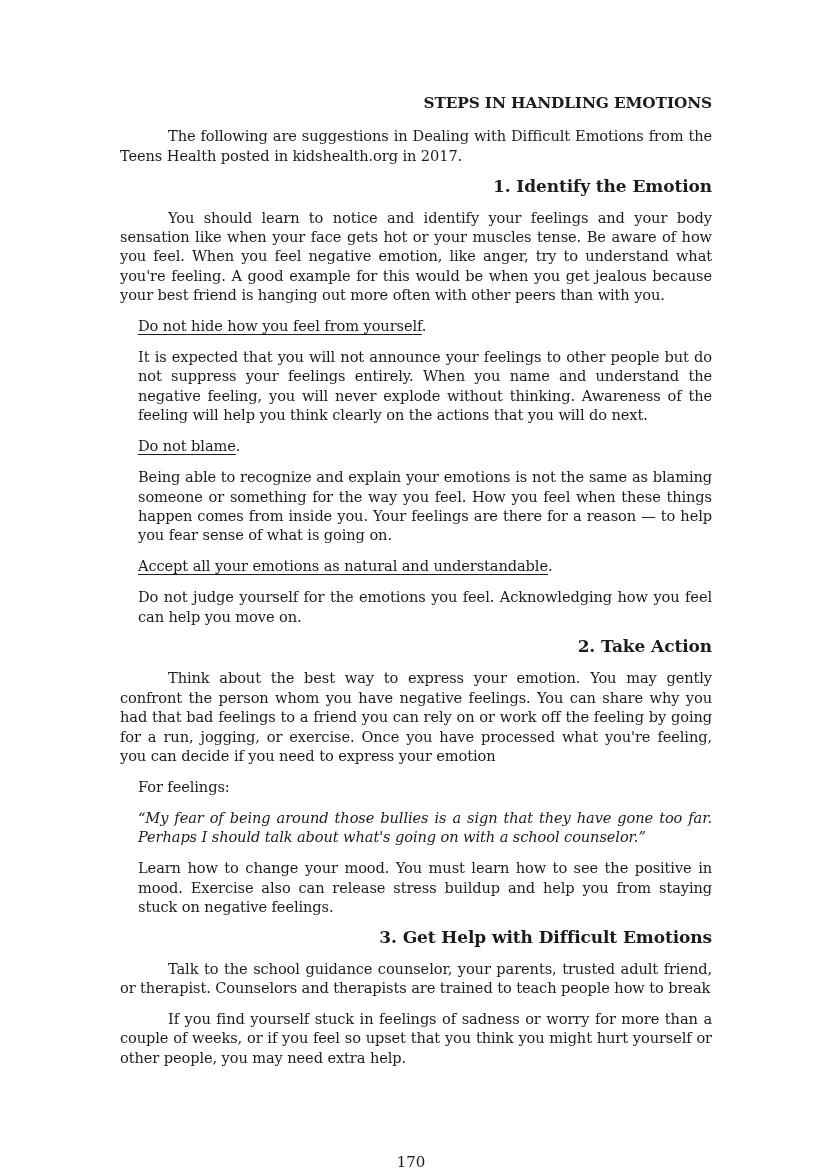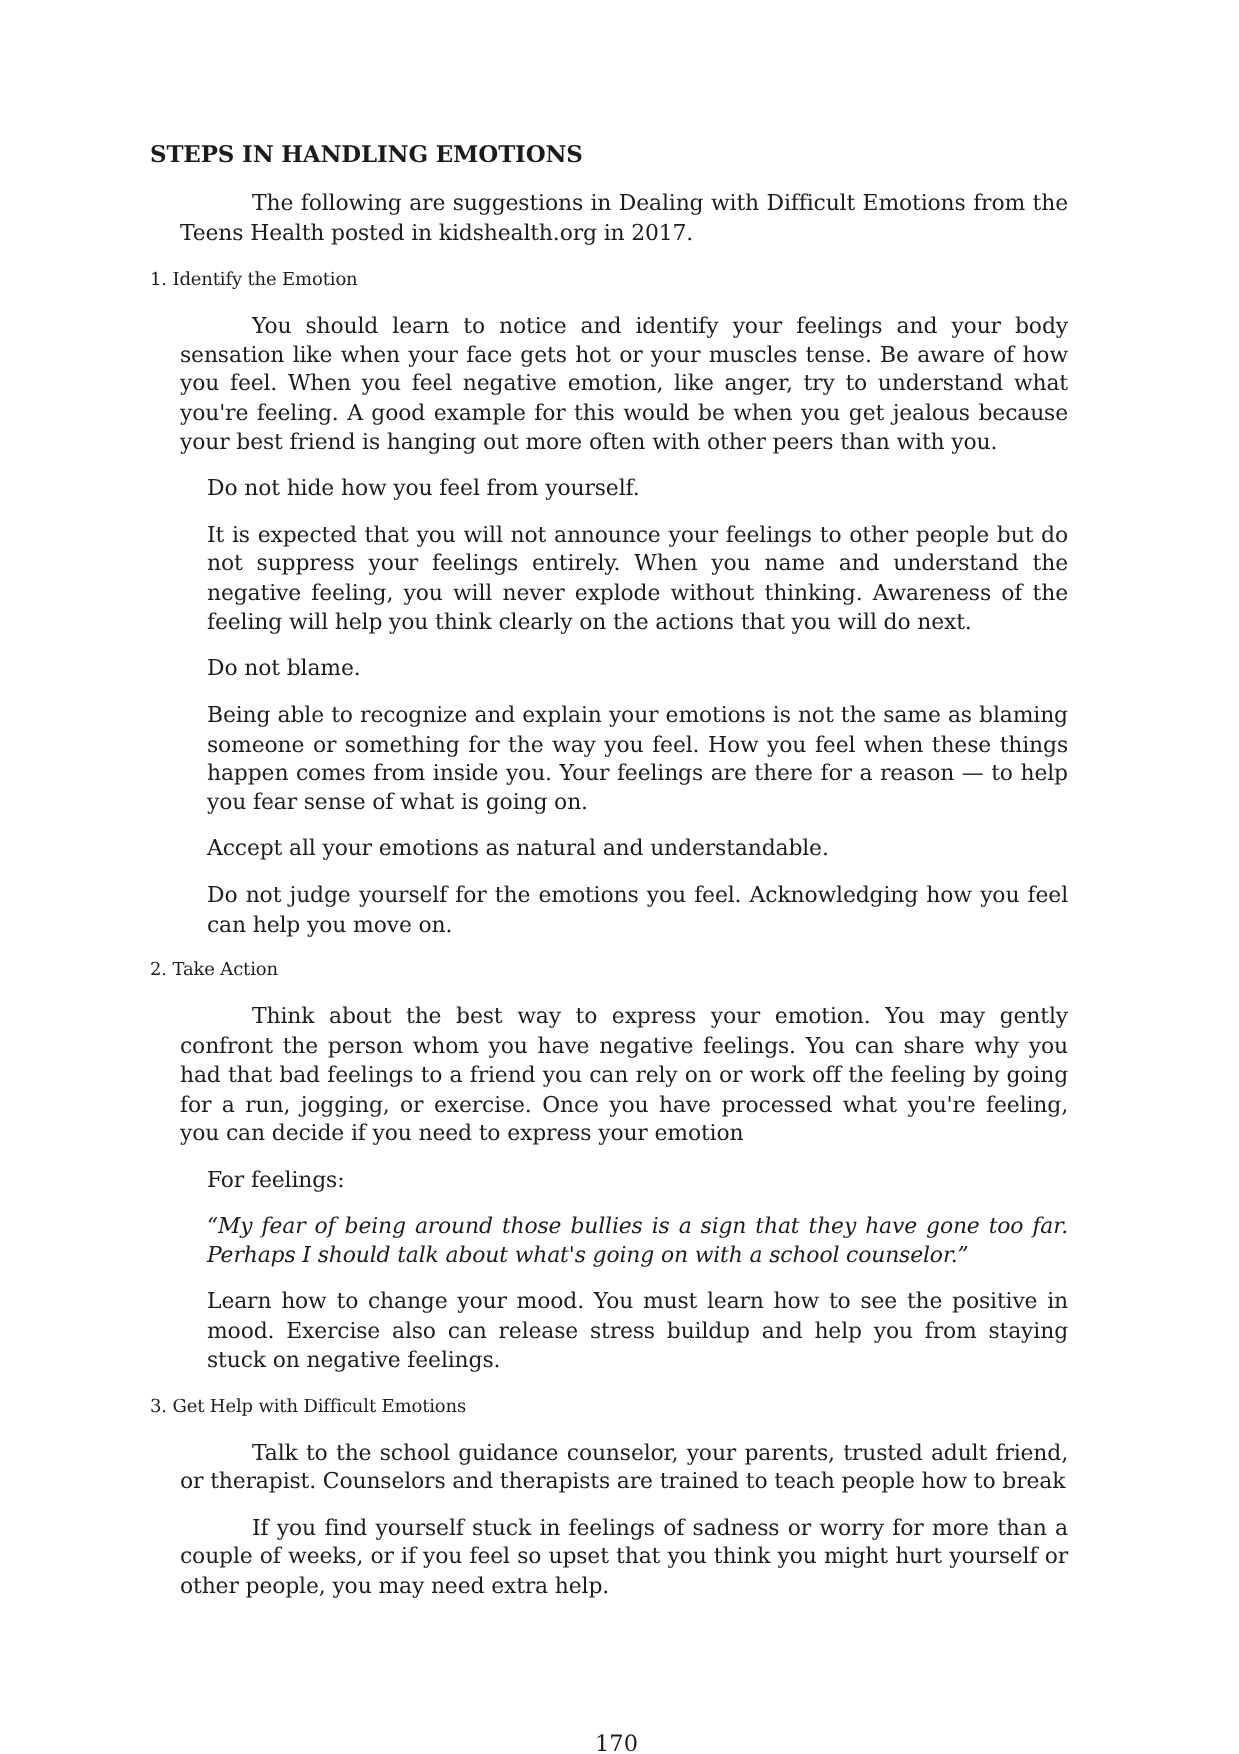--- a/index.html
+++ b/index.html
@@ -24,6 +24,7 @@
     line-height: 19.4px;
     letter-spacing: -0.1px;
     font-weight: normal;
+    text-align: right;
   }
   h1.doc-title {
     font-weight: bold;

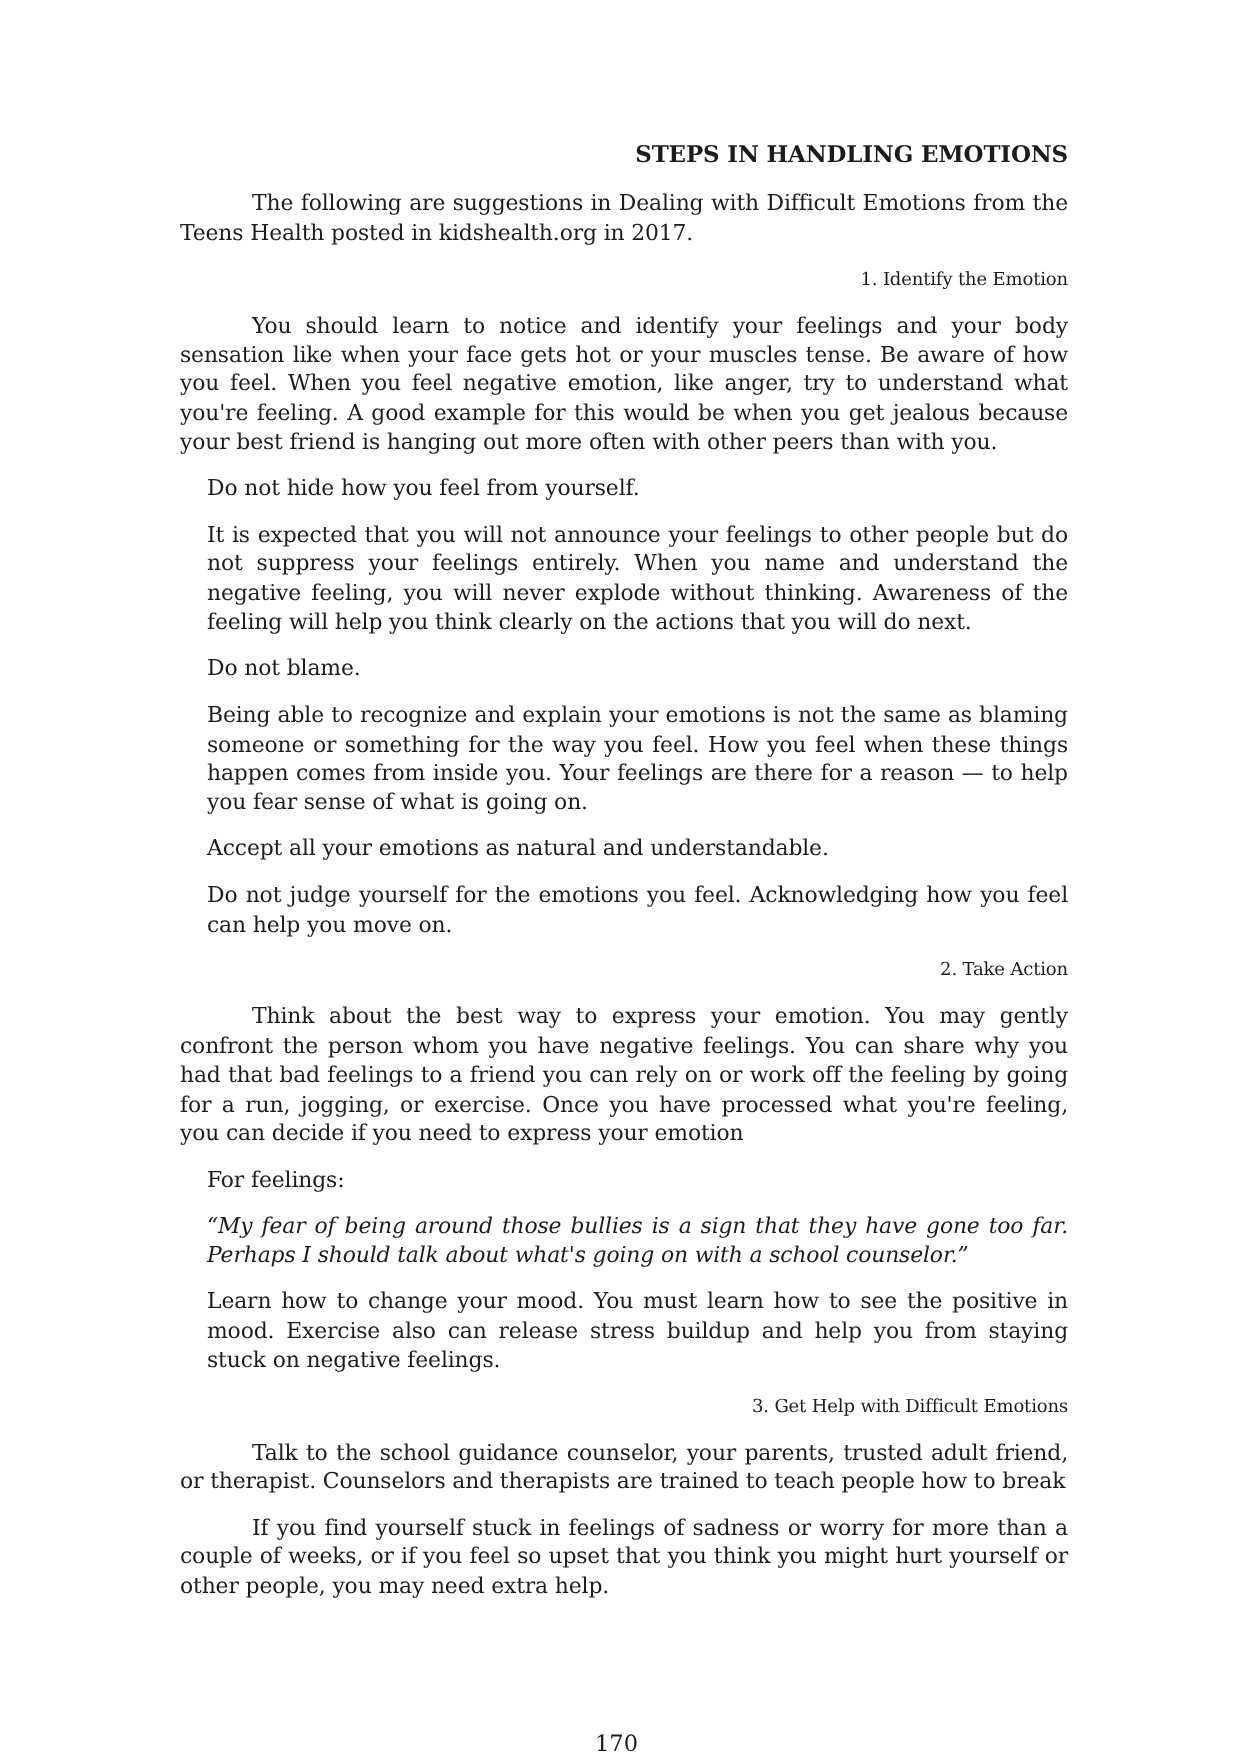--- a/index.html
+++ b/index.html
@@ -32,8 +32,8 @@
     margin-bottom: 13px;
   }
   h2.sec-heading {
-    font-weight: normal;
-    font-size: 12px;
+    font-weight: bold;
+    font-size: 17px;
     margin-top: 5px;
   }
   p.body-just { text-align: justify; margin-left: 20px; }

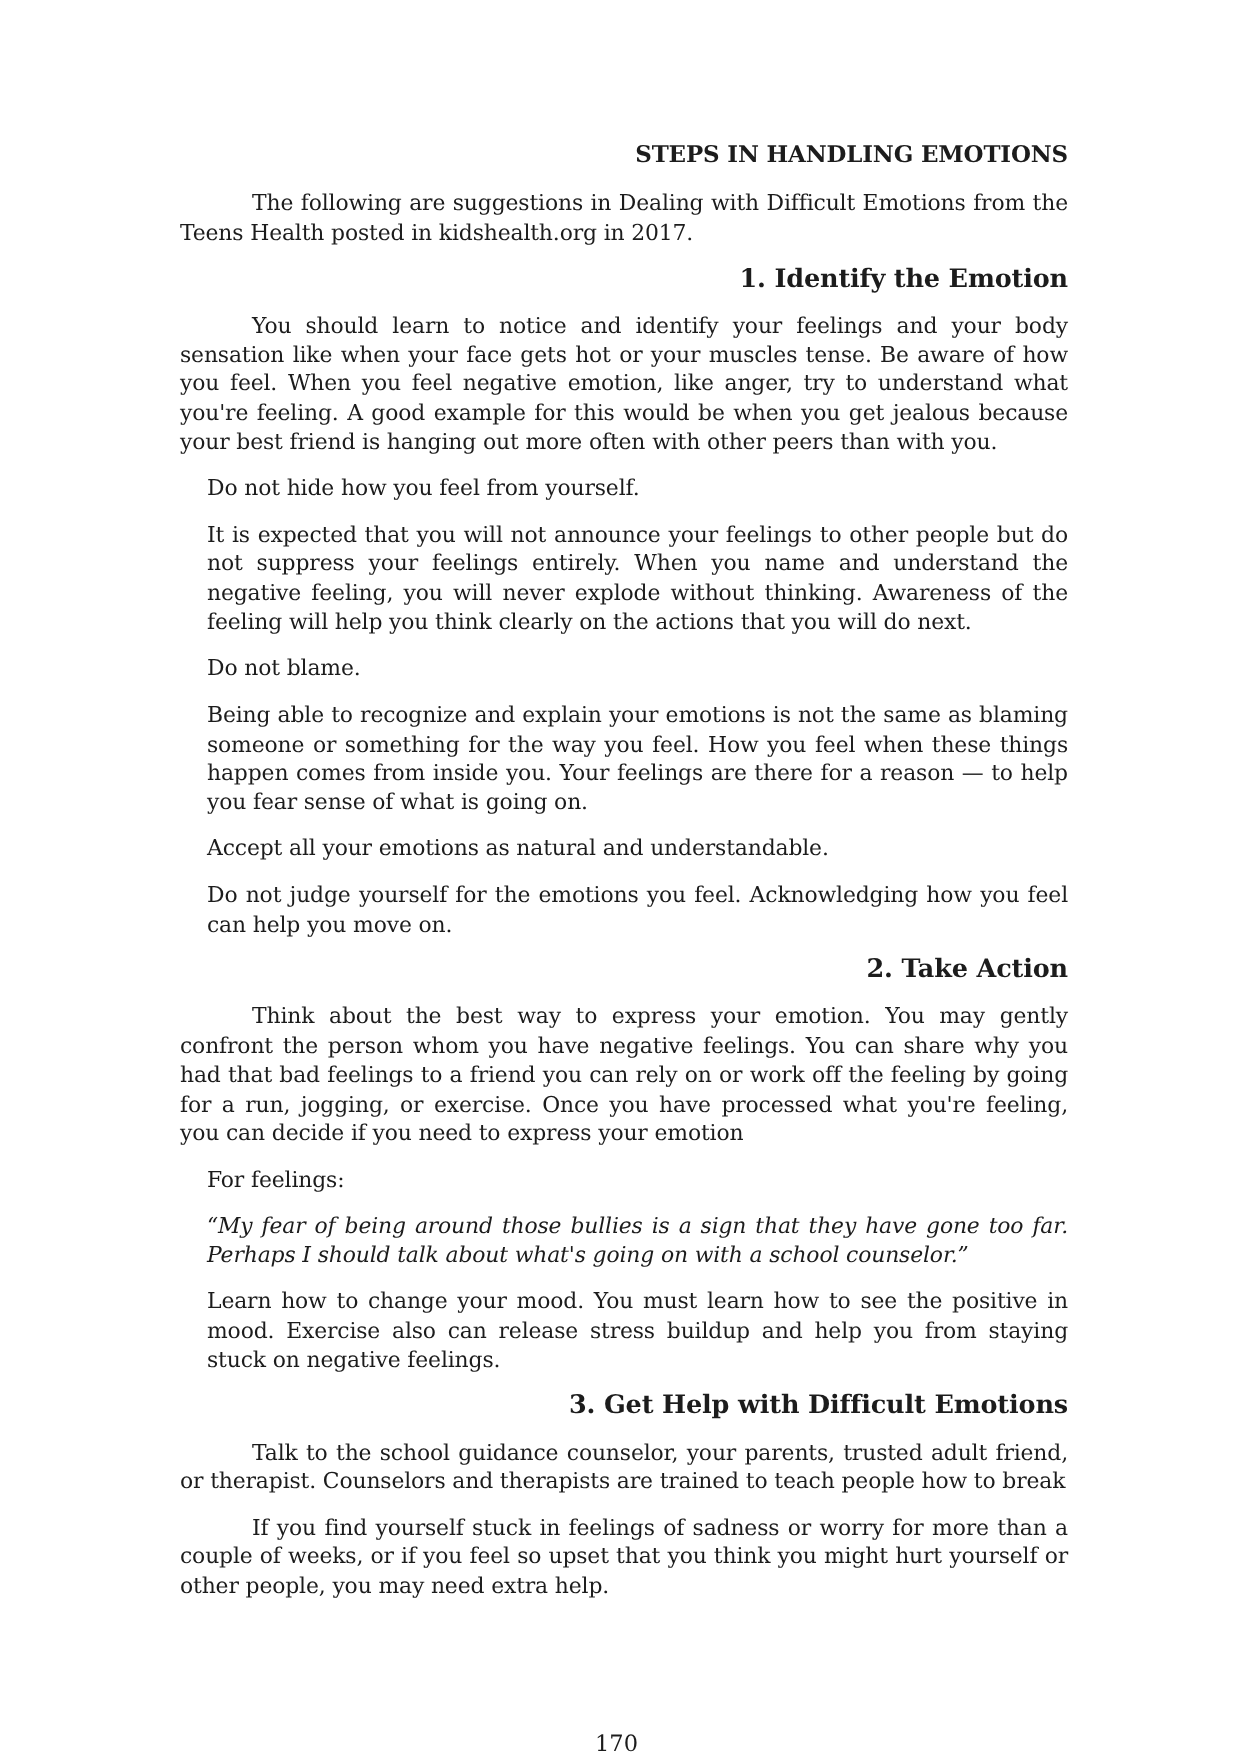--- a/index.html
+++ b/index.html
@@ -41,7 +41,7 @@
   .sub { margin-left: 38px; }
   .sub p { text-align: justify; }
   .sub p.subtitle { text-align: left; }
-  .u { text-underline-offset: 3px; }
+  .u { text-decoration: underline; text-underline-offset: 3px; }
   .quote { font-style: italic; }
   .footer {
     position: absolute;

